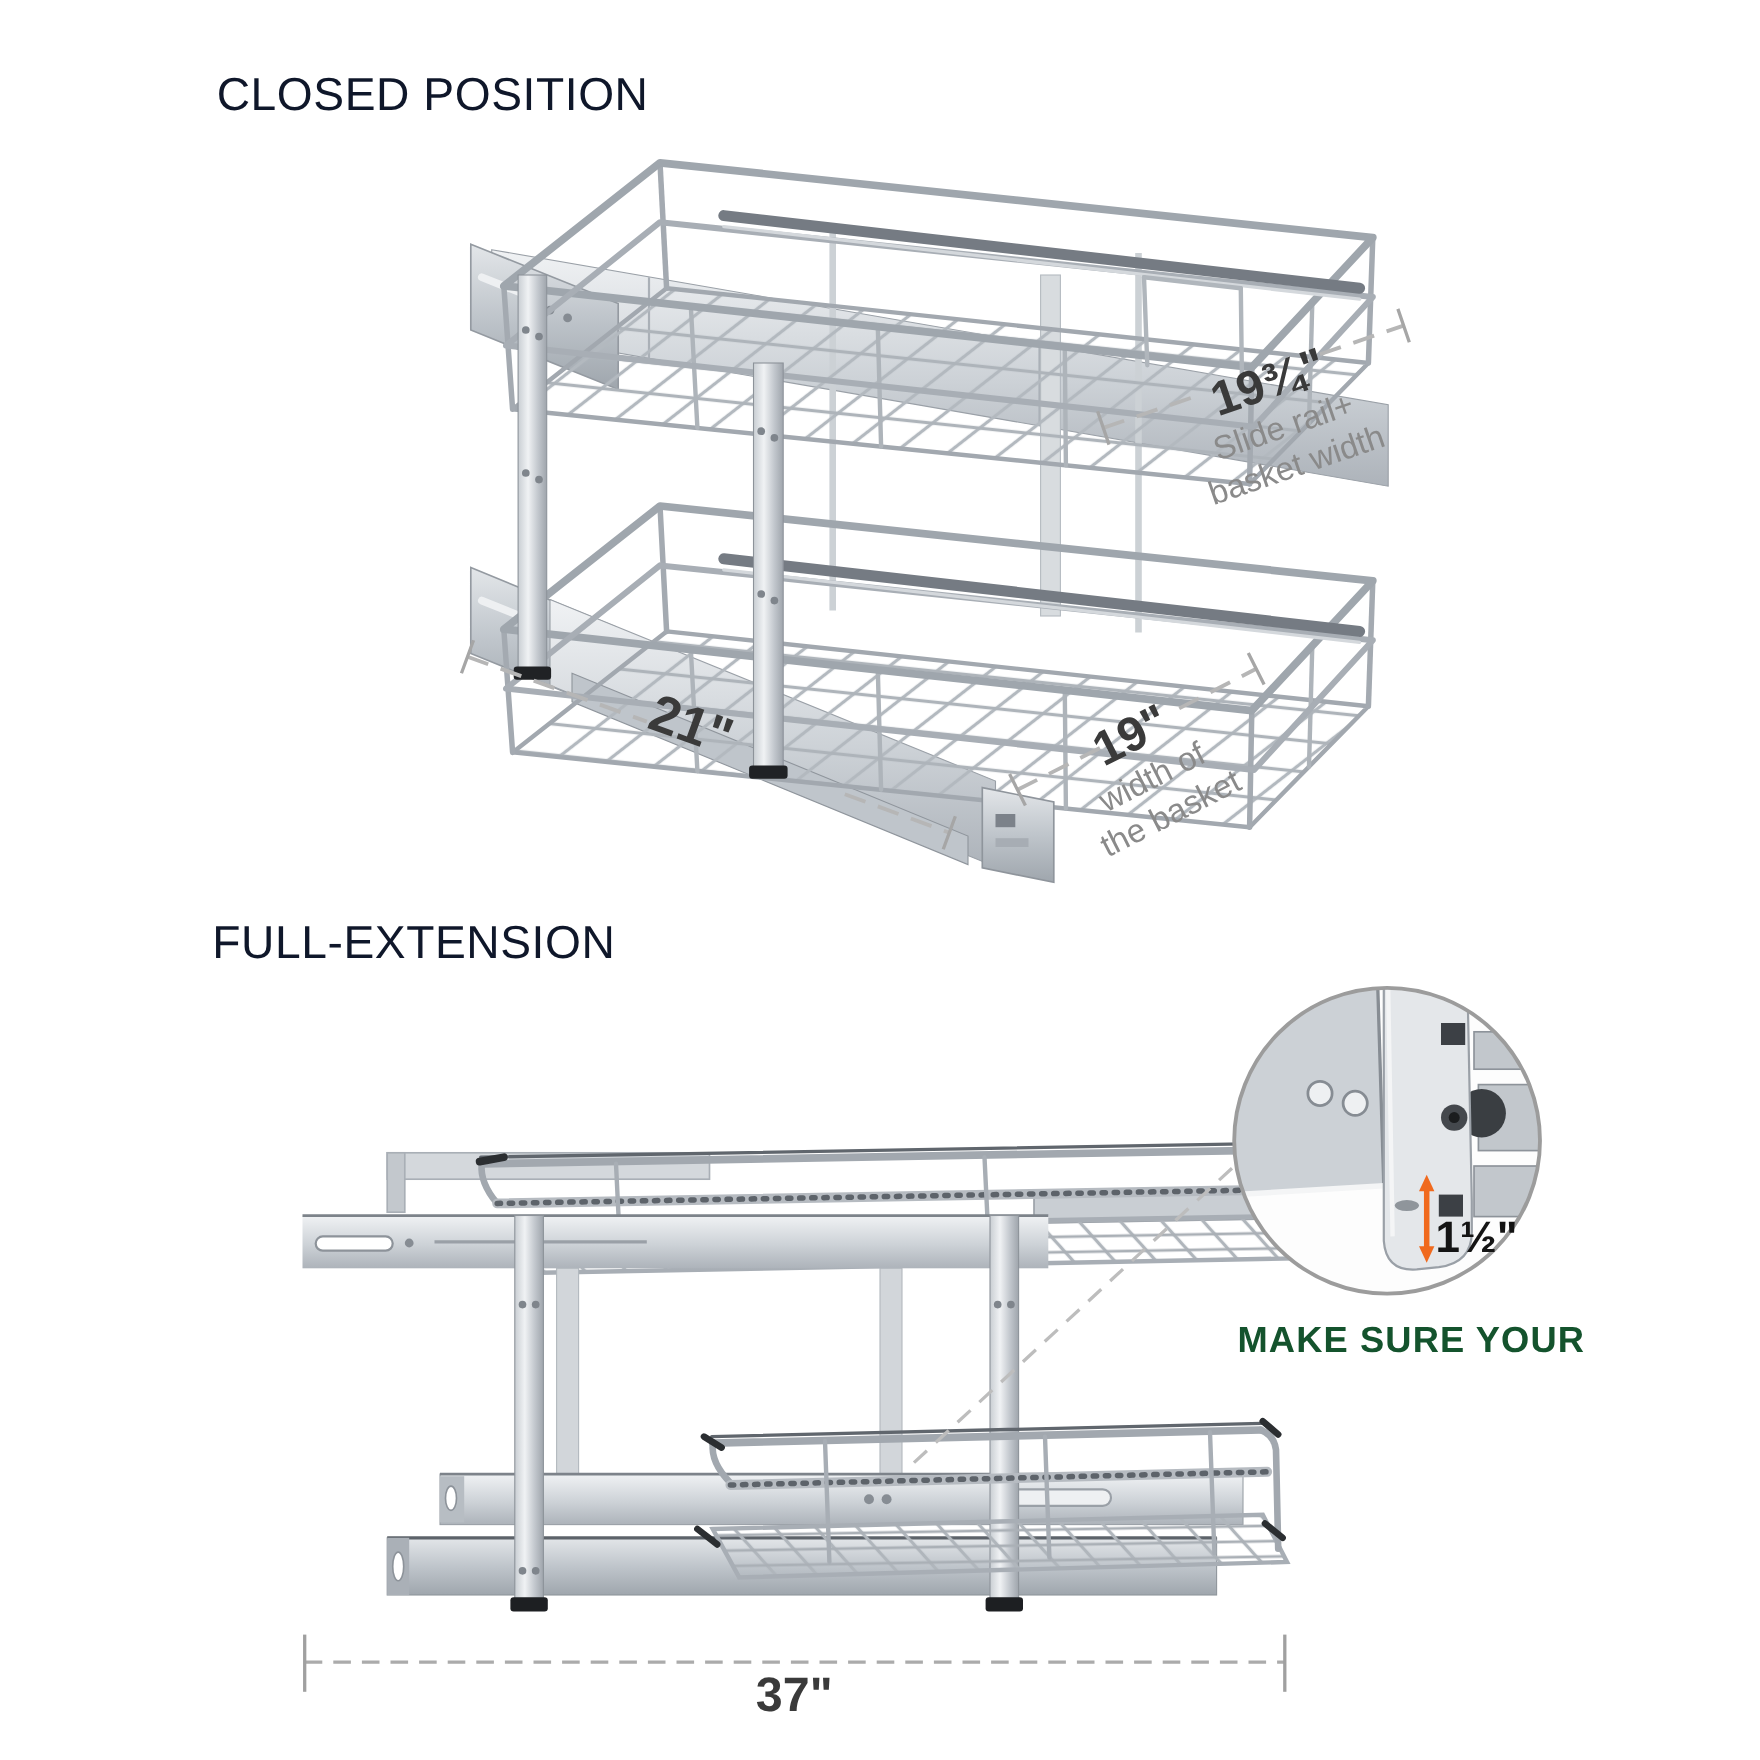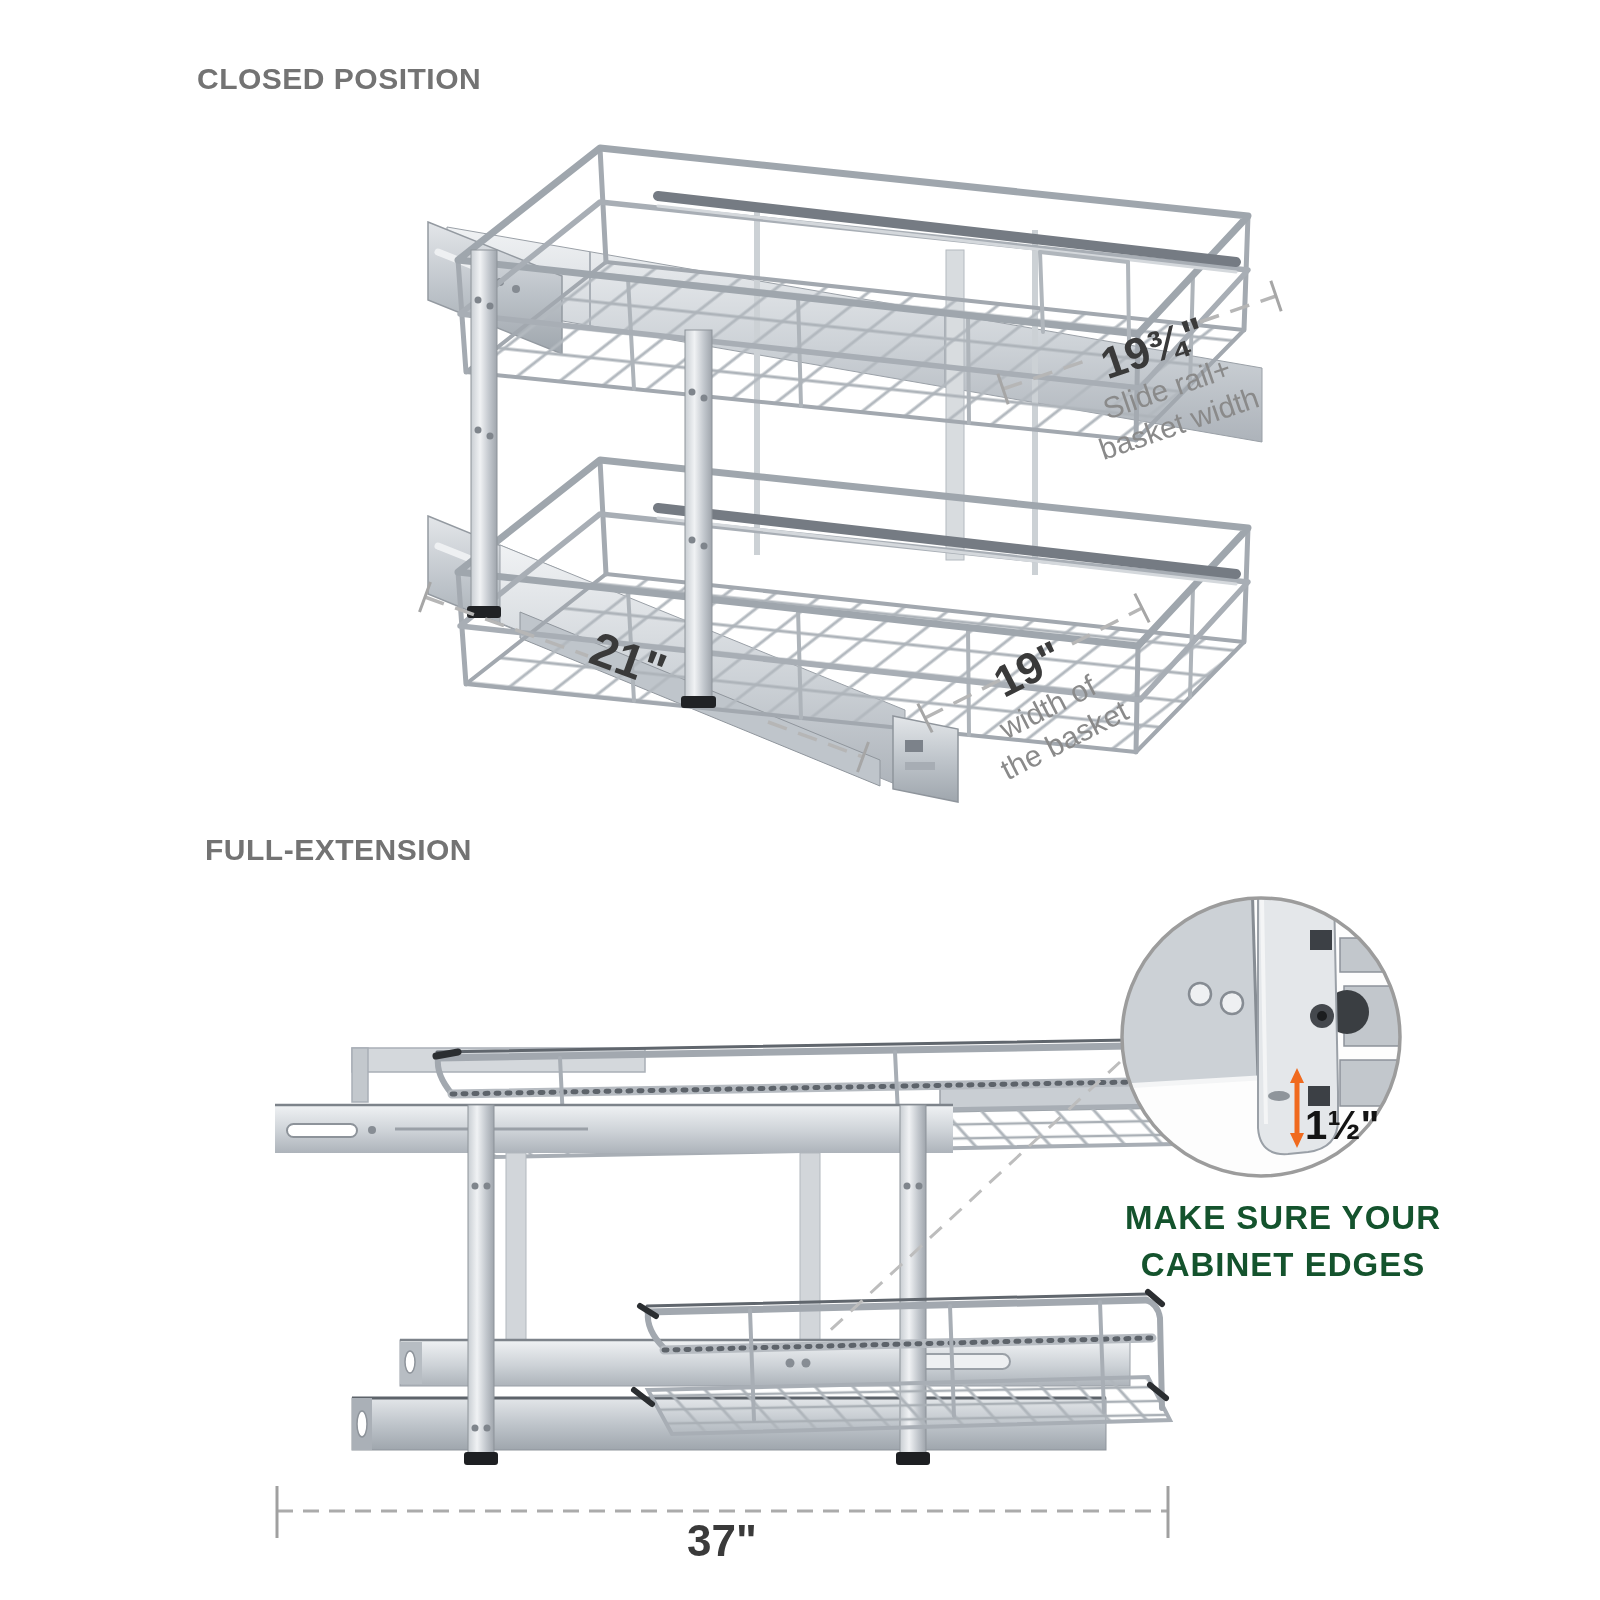--- a/index.html
+++ b/index.html
@@ -7,7 +7,7 @@
           font-family:"Liberation Sans","DejaVu Sans",sans-serif;}
   #lineart{position:absolute;left:0;top:0;z-index:1;}
   .txt{position:absolute;z-index:2;white-space:nowrap;}
-  .heading{font-size:30px;font-weight:bold;color:#737373;letter-spacing:.5px;}
+  .heading{font-size:42px;font-weight:normal;color:#0f172a;letter-spacing:.5px;}
   .dimblock{text-align:center;}
   .dimvalue{font-size:44px;font-weight:bold;color:#3a3a3a;line-height:48px;}
   .dimvalue.big{font-size:48px;}

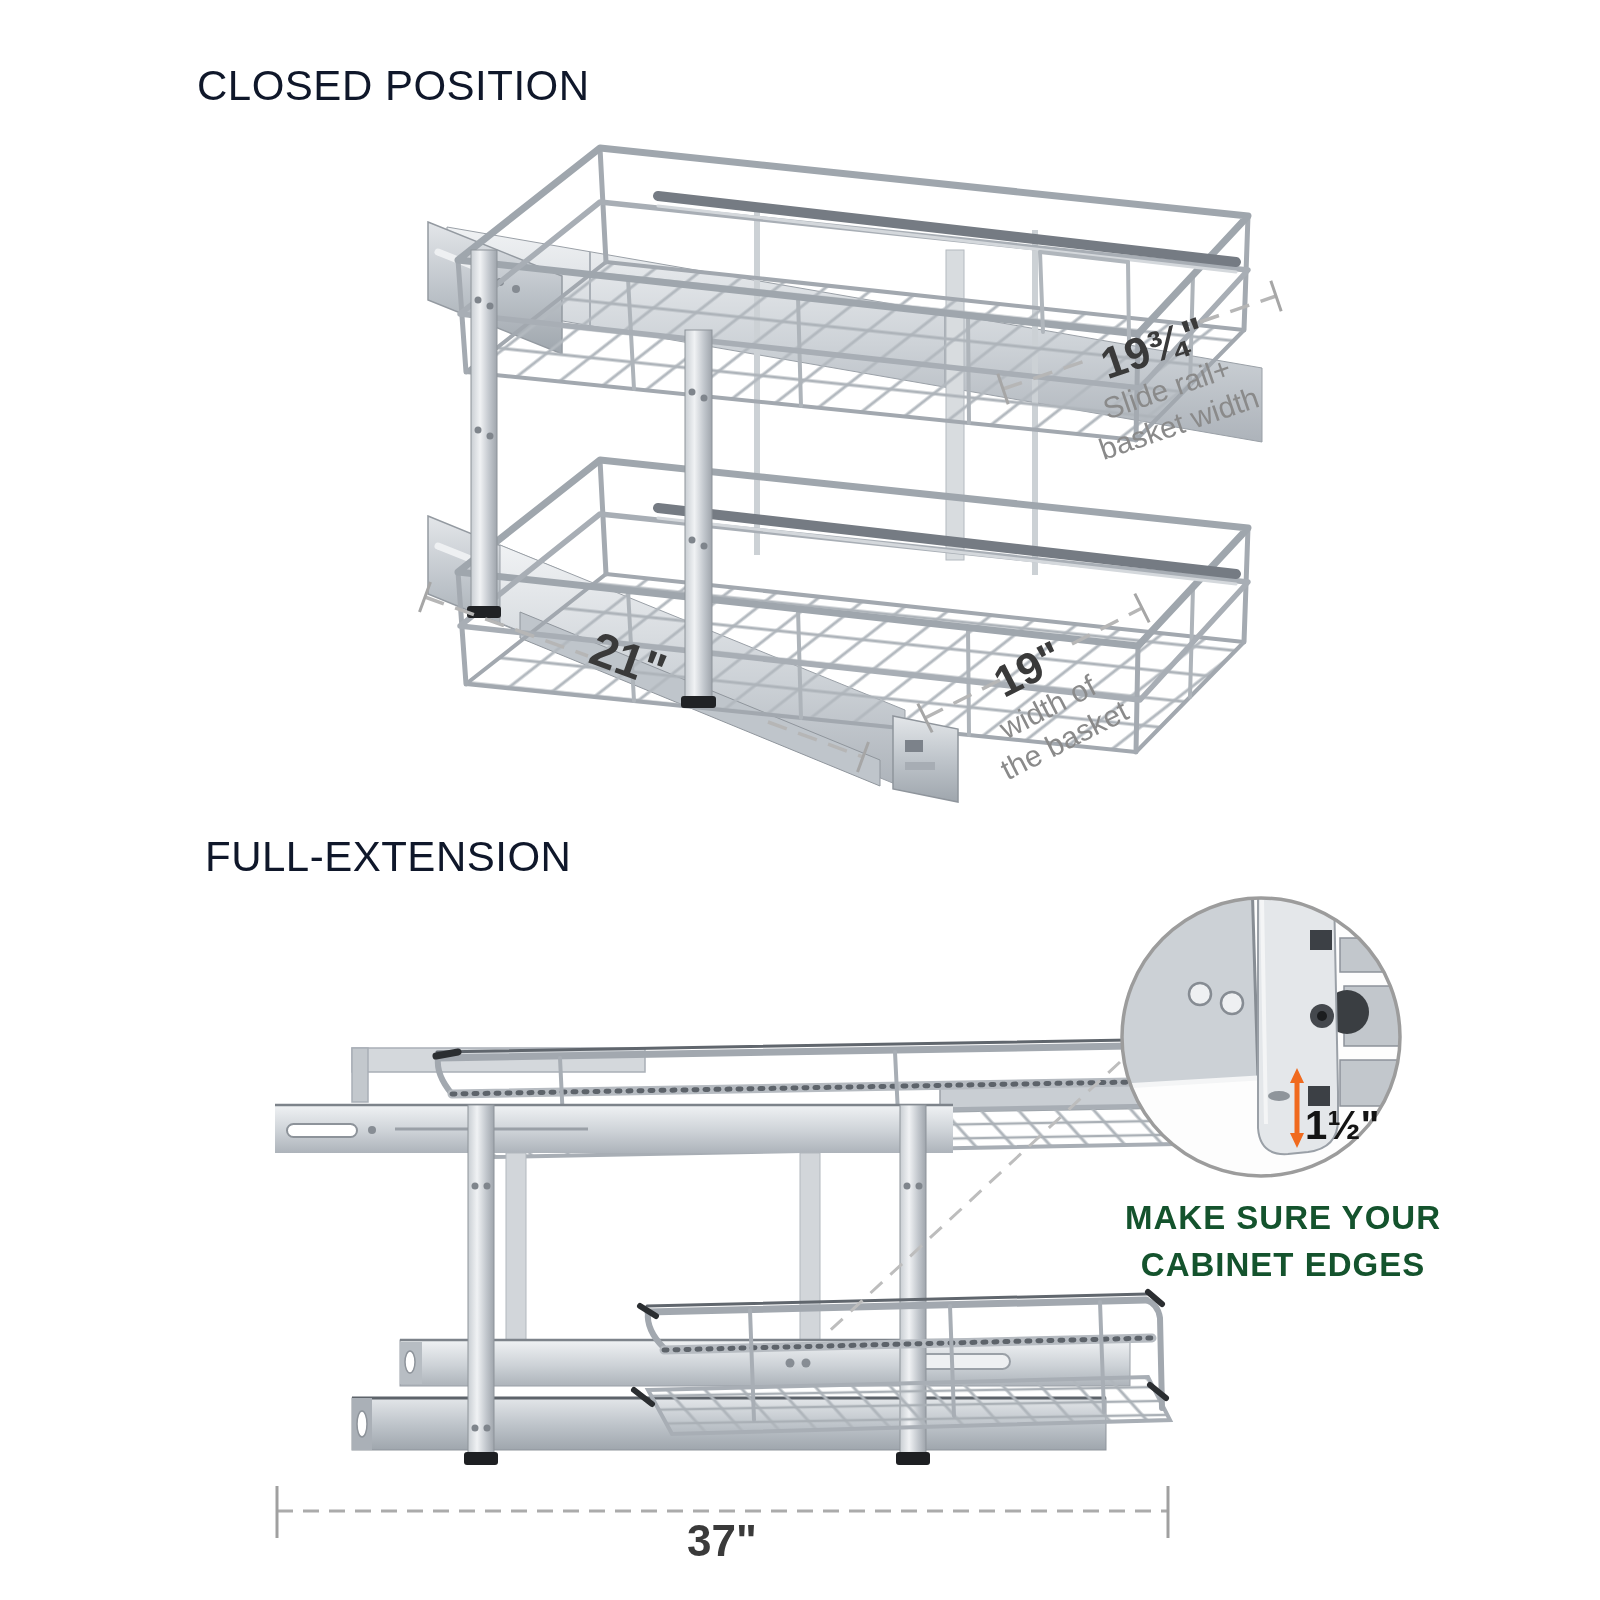--- a/index.html
+++ b/index.html
@@ -270,7 +270,7 @@
 </svg>
 
 <div class="txt heading" style="left:197px;top:62px;">CLOSED POSITION</div>
-<div class="txt heading" style="left:193px;top:833px;margin-left:12px;">FULL-EXTENSION</div>
+<div class="txt heading" style="left:193px;top:833px;">FULL-EXTENSION</div>
 
 <div class="txt dimblock rotA" style="left:1015px;top:322px;width:300px;">
   <div class="dimvalue">19¾"</div>

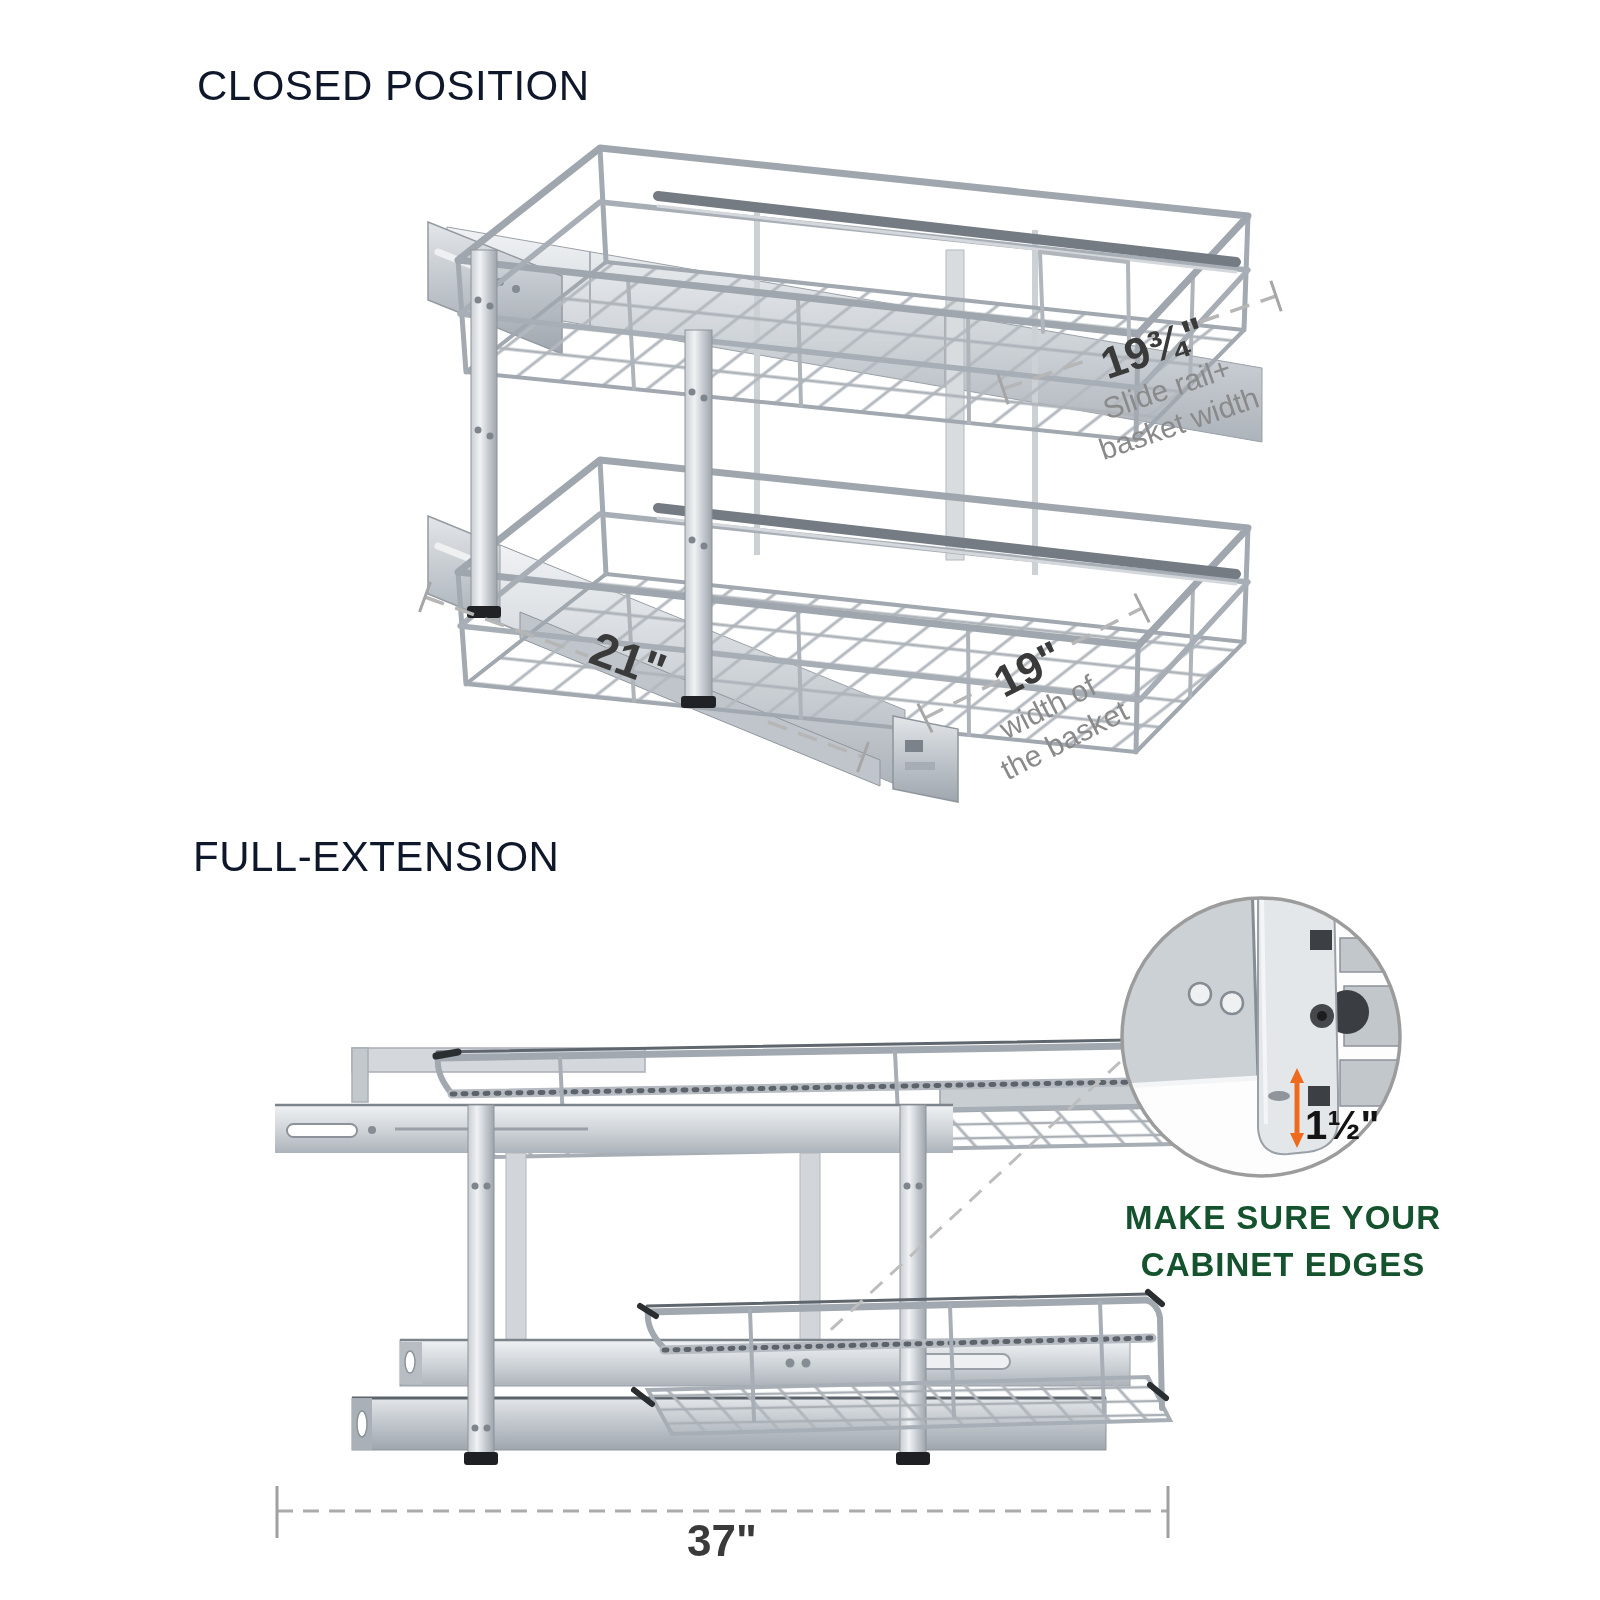--- a/index.html
+++ b/index.html
@@ -294,7 +294,6 @@
 
 <div class="txt note" style="left:1085px;top:1194px;">
   <div>MAKE SURE YOUR</div>
-  <div>CABINET EDGES</div>
 </div>
 
 </div>

